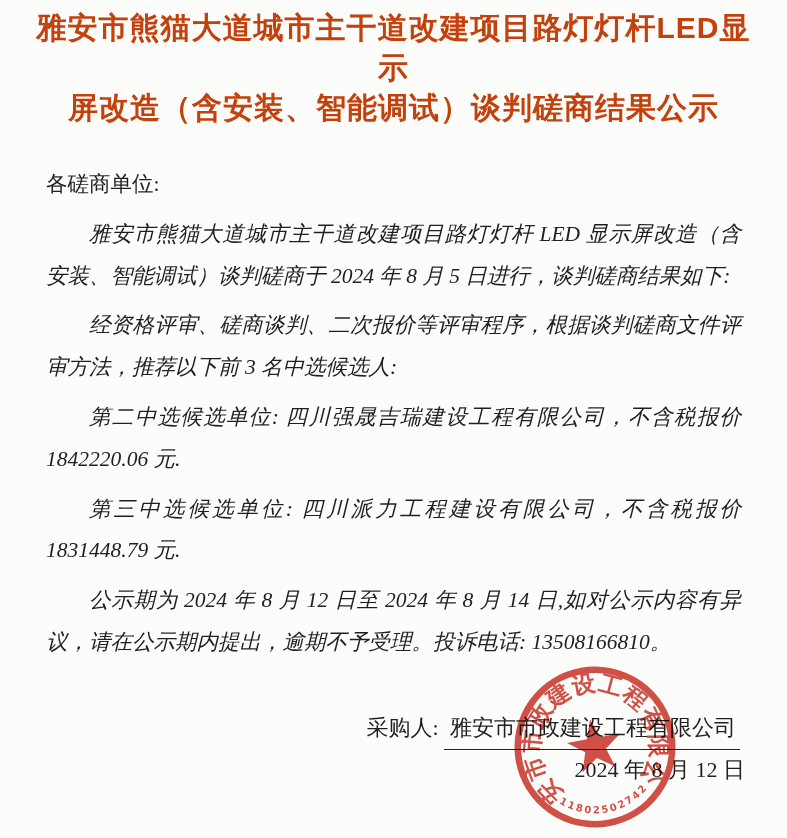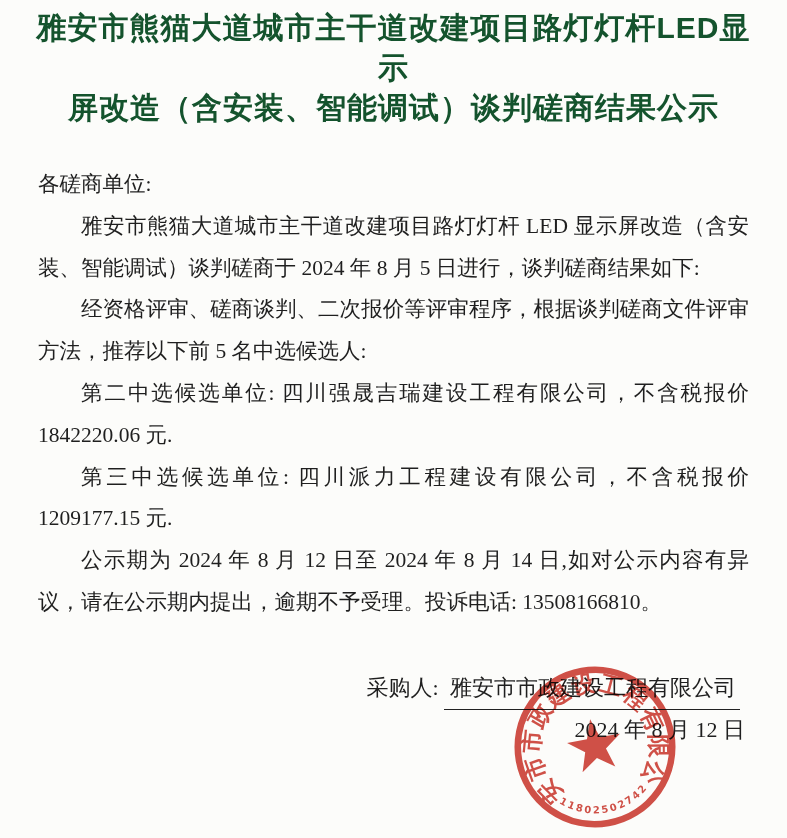--- a/index.html
+++ b/index.html
@@ -23,7 +23,7 @@
     font-size:30px;
     line-height:40px;
     letter-spacing:1px;
-    color:#14532d;
+    color:#c2410c;
   }
   .body-text {
     margin:36px 38px 0 38px;

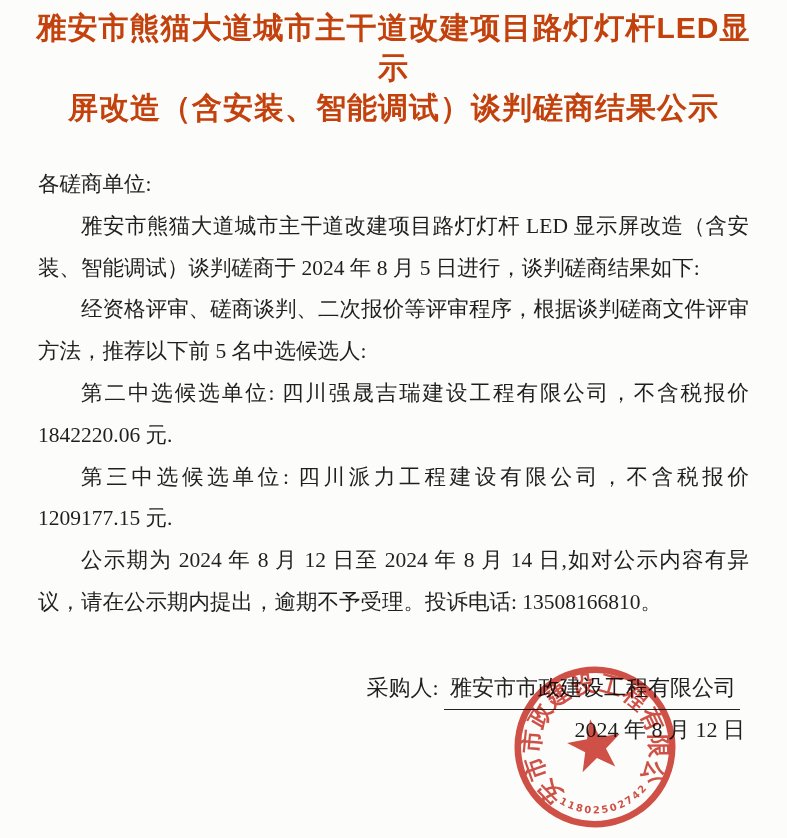--- a/index.html
+++ b/index.html
@@ -32,7 +32,7 @@
     text-align:justify;
     text-justify:inter-character;
   }
-  .body-text p { margin:0; }
+  .body-text p { margin:8px; }
   .body-text p.indent { text-indent:2em; }
   .signature {
     margin-top:44px;

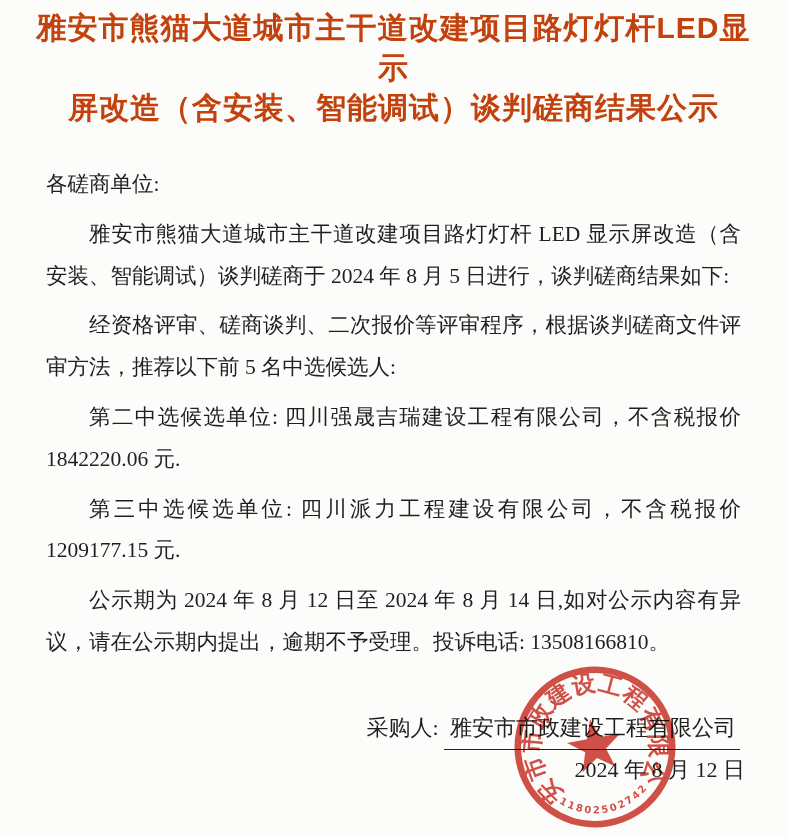--- a/index.html
+++ b/index.html
@@ -33,7 +33,7 @@
     text-justify:inter-character;
   }
   .body-text p { margin:8px; }
-  .body-text p.indent { text-indent:2em; }
+  .body-text p.indent { text-indent:2em;font-style:italic; }
   .signature {
     margin-top:44px;
     font-size:22px;

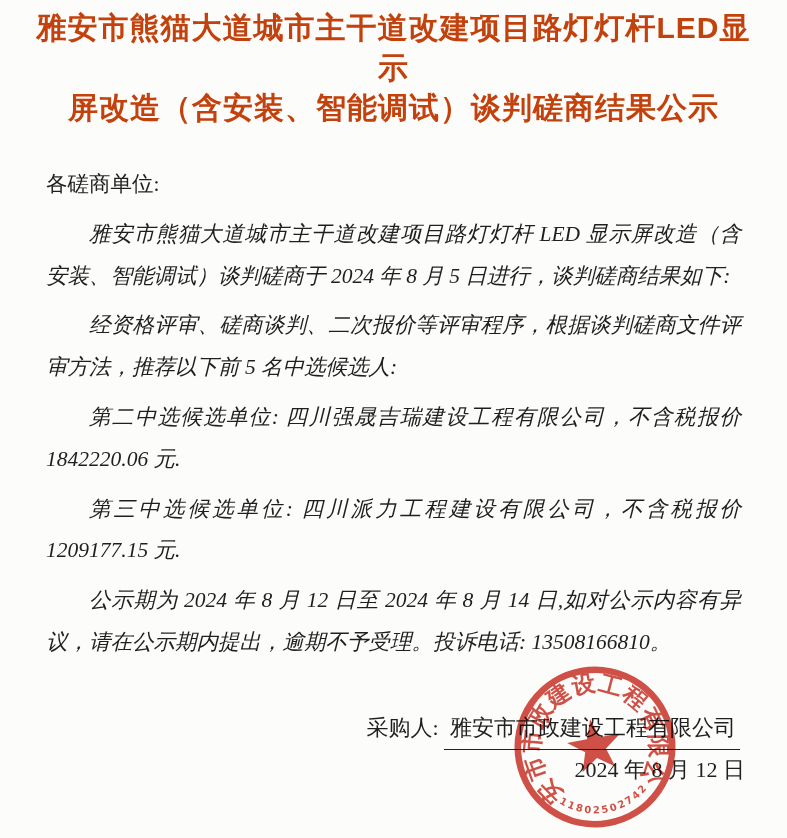--- a/index.html
+++ b/index.html
@@ -83,7 +83,7 @@
   <div class="body-text">
     <p>各磋商单位:</p>
     <p class="indent">雅安市熊猫大道城市主干道改建项目路灯灯杆 LED 显示屏改造（含安装、智能调试）谈判磋商于 2024 年 8 月 5 日进行，谈判磋商结果如下:</p>
-    <p class="indent">经资格评审、磋商谈判、二次报价等评审程序，根据谈判磋商文件评审方法，推荐以下前 5 名中选候选人:</p>
+    <p class="indent">经资格评审、磋商谈判、二次报价等评审程序，根据谈判磋商文件评审方法，推荐以下前 3 名中选候选人:</p>
     <p class="indent">第二中选候选单位: 四川强晟吉瑞建设工程有限公司，不含税报价 1842220.06 元.</p>
     <p class="indent">第三中选候选单位: 四川派力工程建设有限公司，不含税报价 1209177.15 元.</p>
     <p class="indent">公示期为 2024 年 8 月 12 日至 2024 年 8 月 14 日,如对公示内容有异议，请在公示期内提出，逾期不予受理。投诉电话: 13508166810。</p>

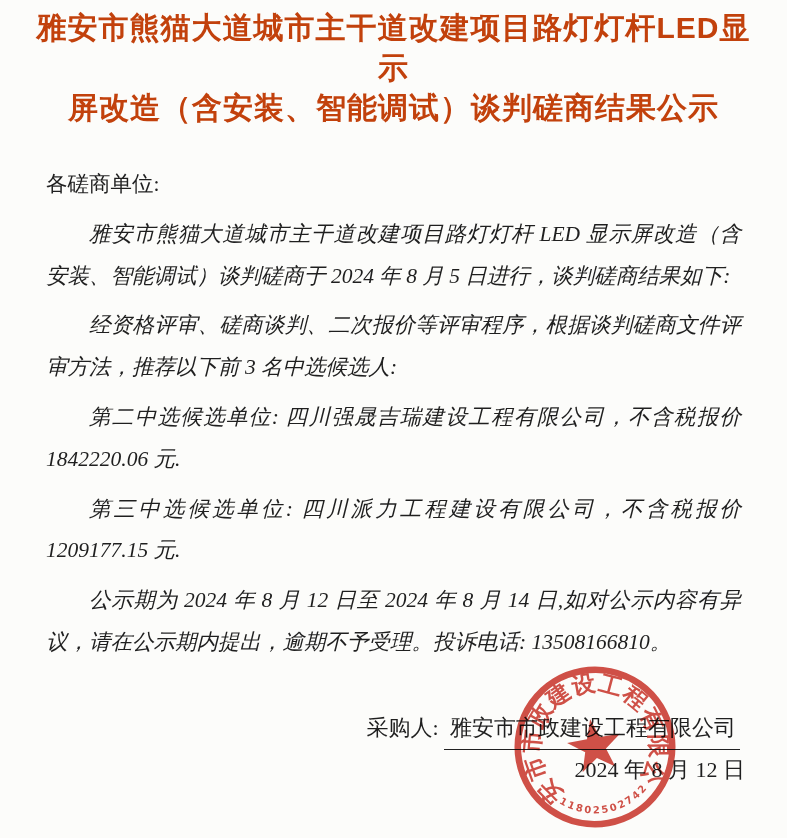--- a/index.html
+++ b/index.html
@@ -85,7 +85,7 @@
     <p class="indent">雅安市熊猫大道城市主干道改建项目路灯灯杆 LED 显示屏改造（含安装、智能调试）谈判磋商于 2024 年 8 月 5 日进行，谈判磋商结果如下:</p>
     <p class="indent">经资格评审、磋商谈判、二次报价等评审程序，根据谈判磋商文件评审方法，推荐以下前 3 名中选候选人:</p>
     <p class="indent">第二中选候选单位: 四川强晟吉瑞建设工程有限公司，不含税报价 1842220.06 元.</p>
-    <p class="indent">第三中选候选单位: 四川派力工程建设有限公司，不含税报价 1209177.15 元.</p>
+    <p class="indent">第三中选候选单位: 四川派力工程建设有限公司，不含税报价 1831448.79 元.</p>
     <p class="indent">公示期为 2024 年 8 月 12 日至 2024 年 8 月 14 日,如对公示内容有异议，请在公示期内提出，逾期不予受理。投诉电话: 13508166810。</p>
   </div>
 

